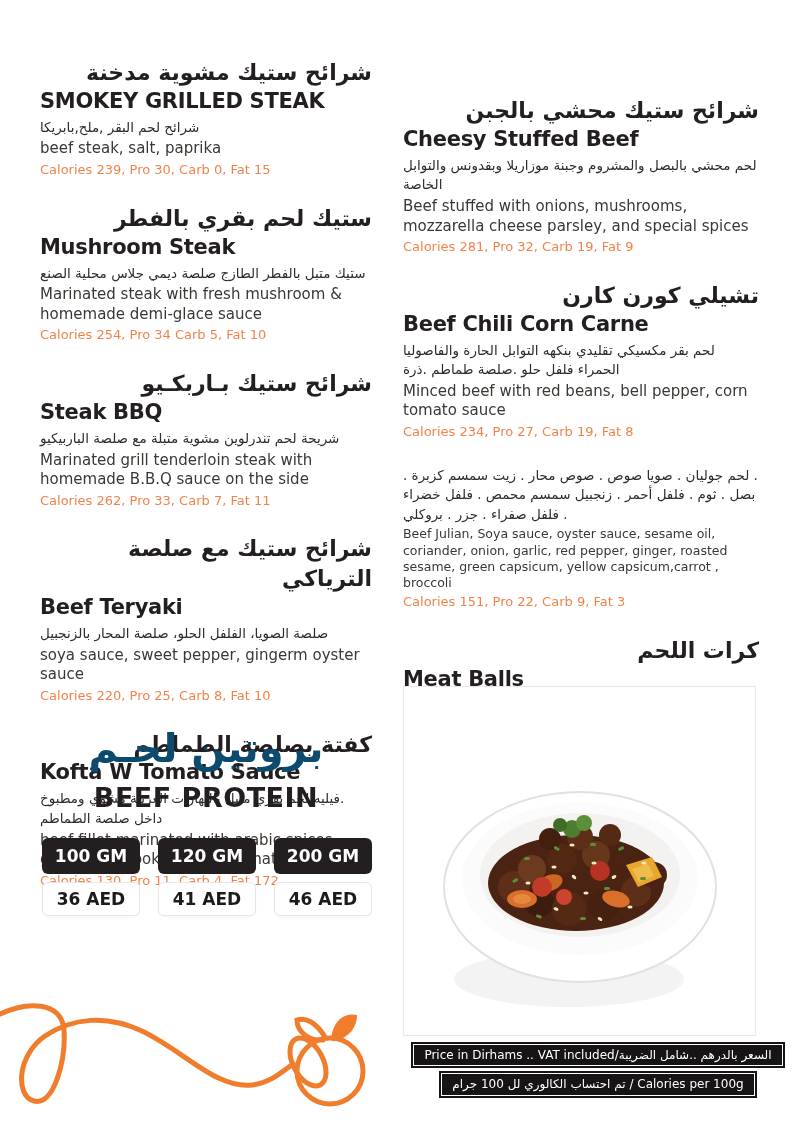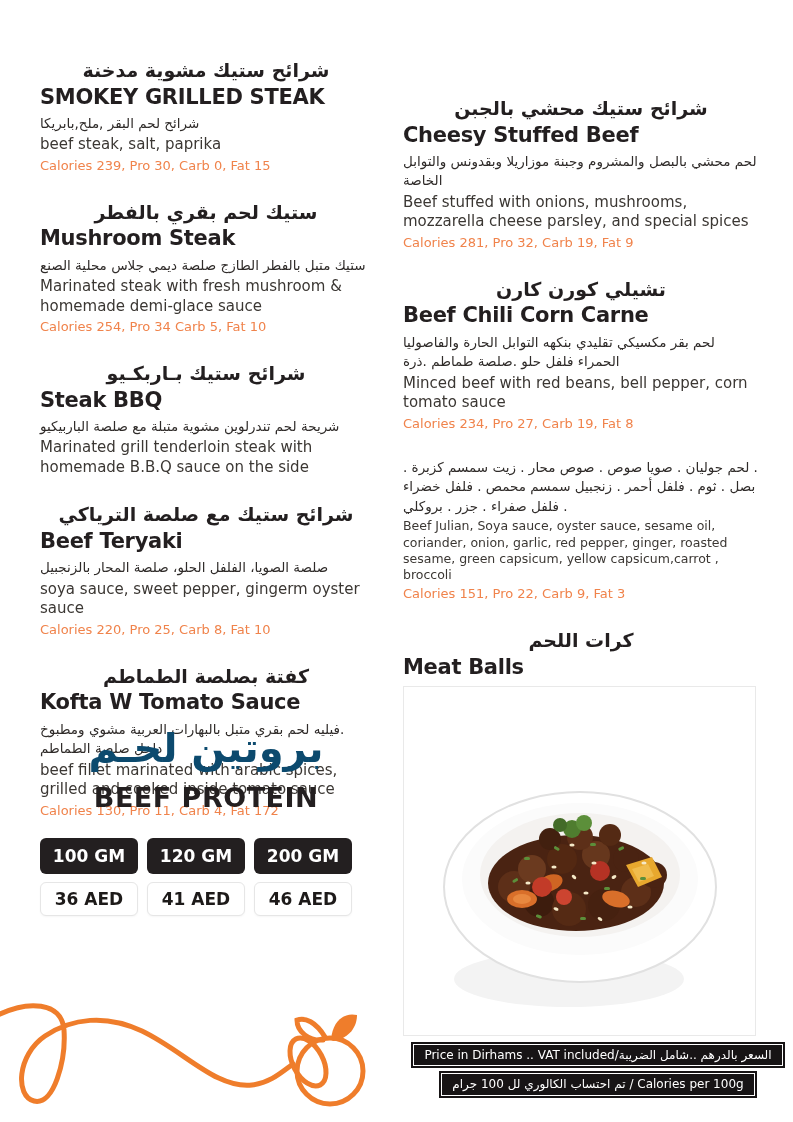--- a/index.html
+++ b/index.html
@@ -11,7 +11,7 @@
   .col-right { left:403px; top:96px;  width:356px; }
 
   .item { margin-bottom:25px; }
-  .t-ar { direction:rtl; text-align:center; font-size:19px; font-weight:bold; color:#231f20; line-height:1.35; }
+  .t-ar { direction:rtl; text-align:right; font-size:22px; font-weight:bold; color:#231f20; line-height:1.35; }
   .t-en { font-size:21px; font-weight:bold; color:#231f20; line-height:1.2; margin:1px 0 4px; letter-spacing:-0.3px; }
   .d-ar { direction:rtl; text-align:left; font-size:13.5px; color:#2f2b29; line-height:1.45; margin-bottom:2px; }
   .d-en { font-size:15px; color:#3b3733; line-height:1.3; margin-bottom:3px; }

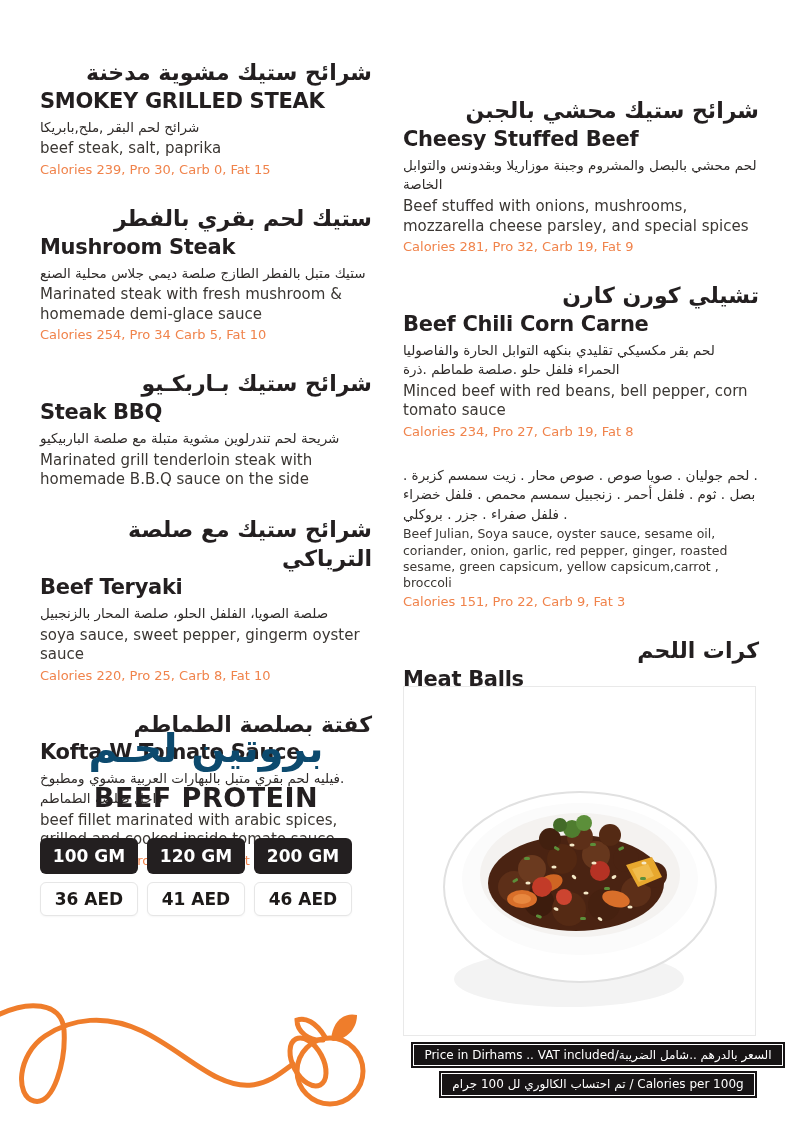--- a/index.html
+++ b/index.html
@@ -70,6 +70,7 @@
       <div class="t-en">Steak BBQ</div>
       <div class="d-ar">شريحة لحم تندرلوين مشوية متبلة مع صلصة الباربيكيو</div>
       <div class="d-en">Marinated grill tenderloin steak with homemade B.B.Q sauce on the side</div>
+      <div class="cal">Calories 262, Pro 33, Carb 7, Fat 11</div>
     </div>
 
     <div class="item">

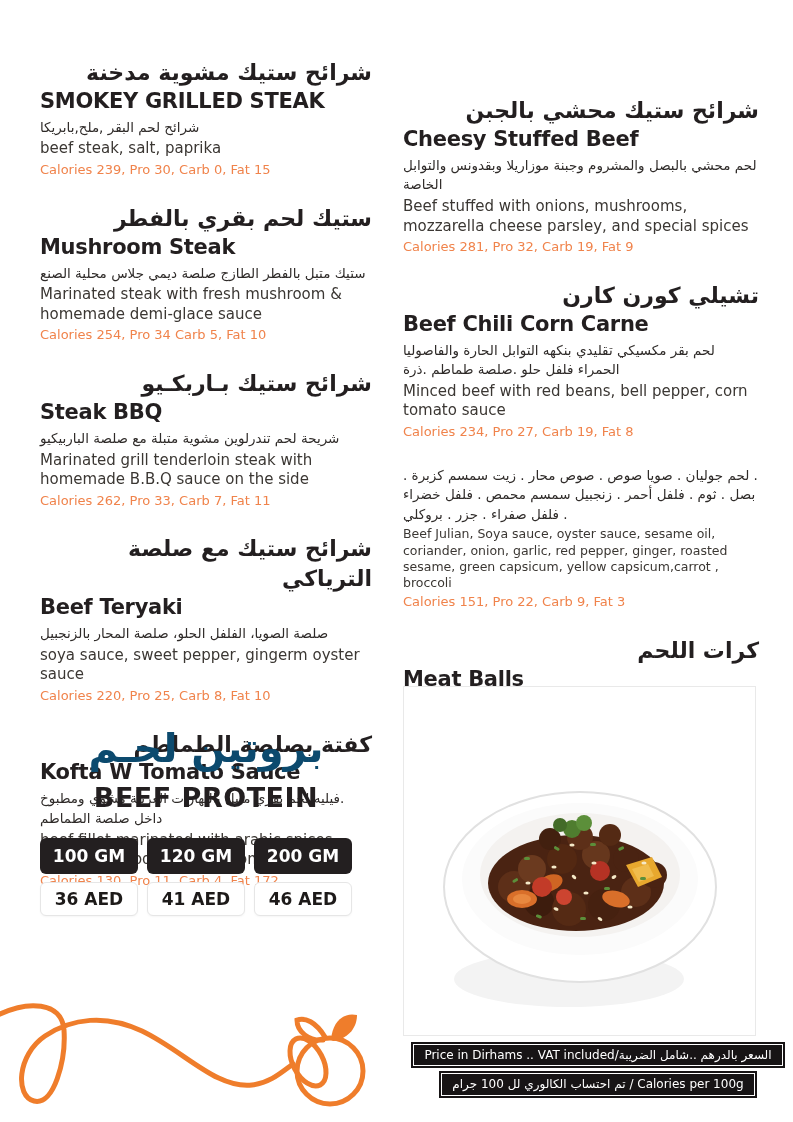--- a/index.html
+++ b/index.html
@@ -21,7 +21,7 @@
   .protein { position:absolute; left:40px; top:726px; width:332px; text-align:center; }
   .protein .p-ar { direction:rtl; font-size:40px; font-weight:bold; color:#0c4a6e; line-height:1.1; }
   .protein .p-en { font-size:27px; font-weight:bold; color:#231f20; letter-spacing:0.5px; margin-top:12px; }
-  .sizes, .prices { display:flex; gap:9px; justify-content:flex-start; }
+  .sizes, .prices { display:flex; gap:18px; justify-content:flex-end; }
   .sizes { margin-top:25px; }
   .prices { margin-top:8px; }
   .pill  { background:#231f20; color:#ffffff; font-weight:bold; font-size:17px; border-radius:6px;

